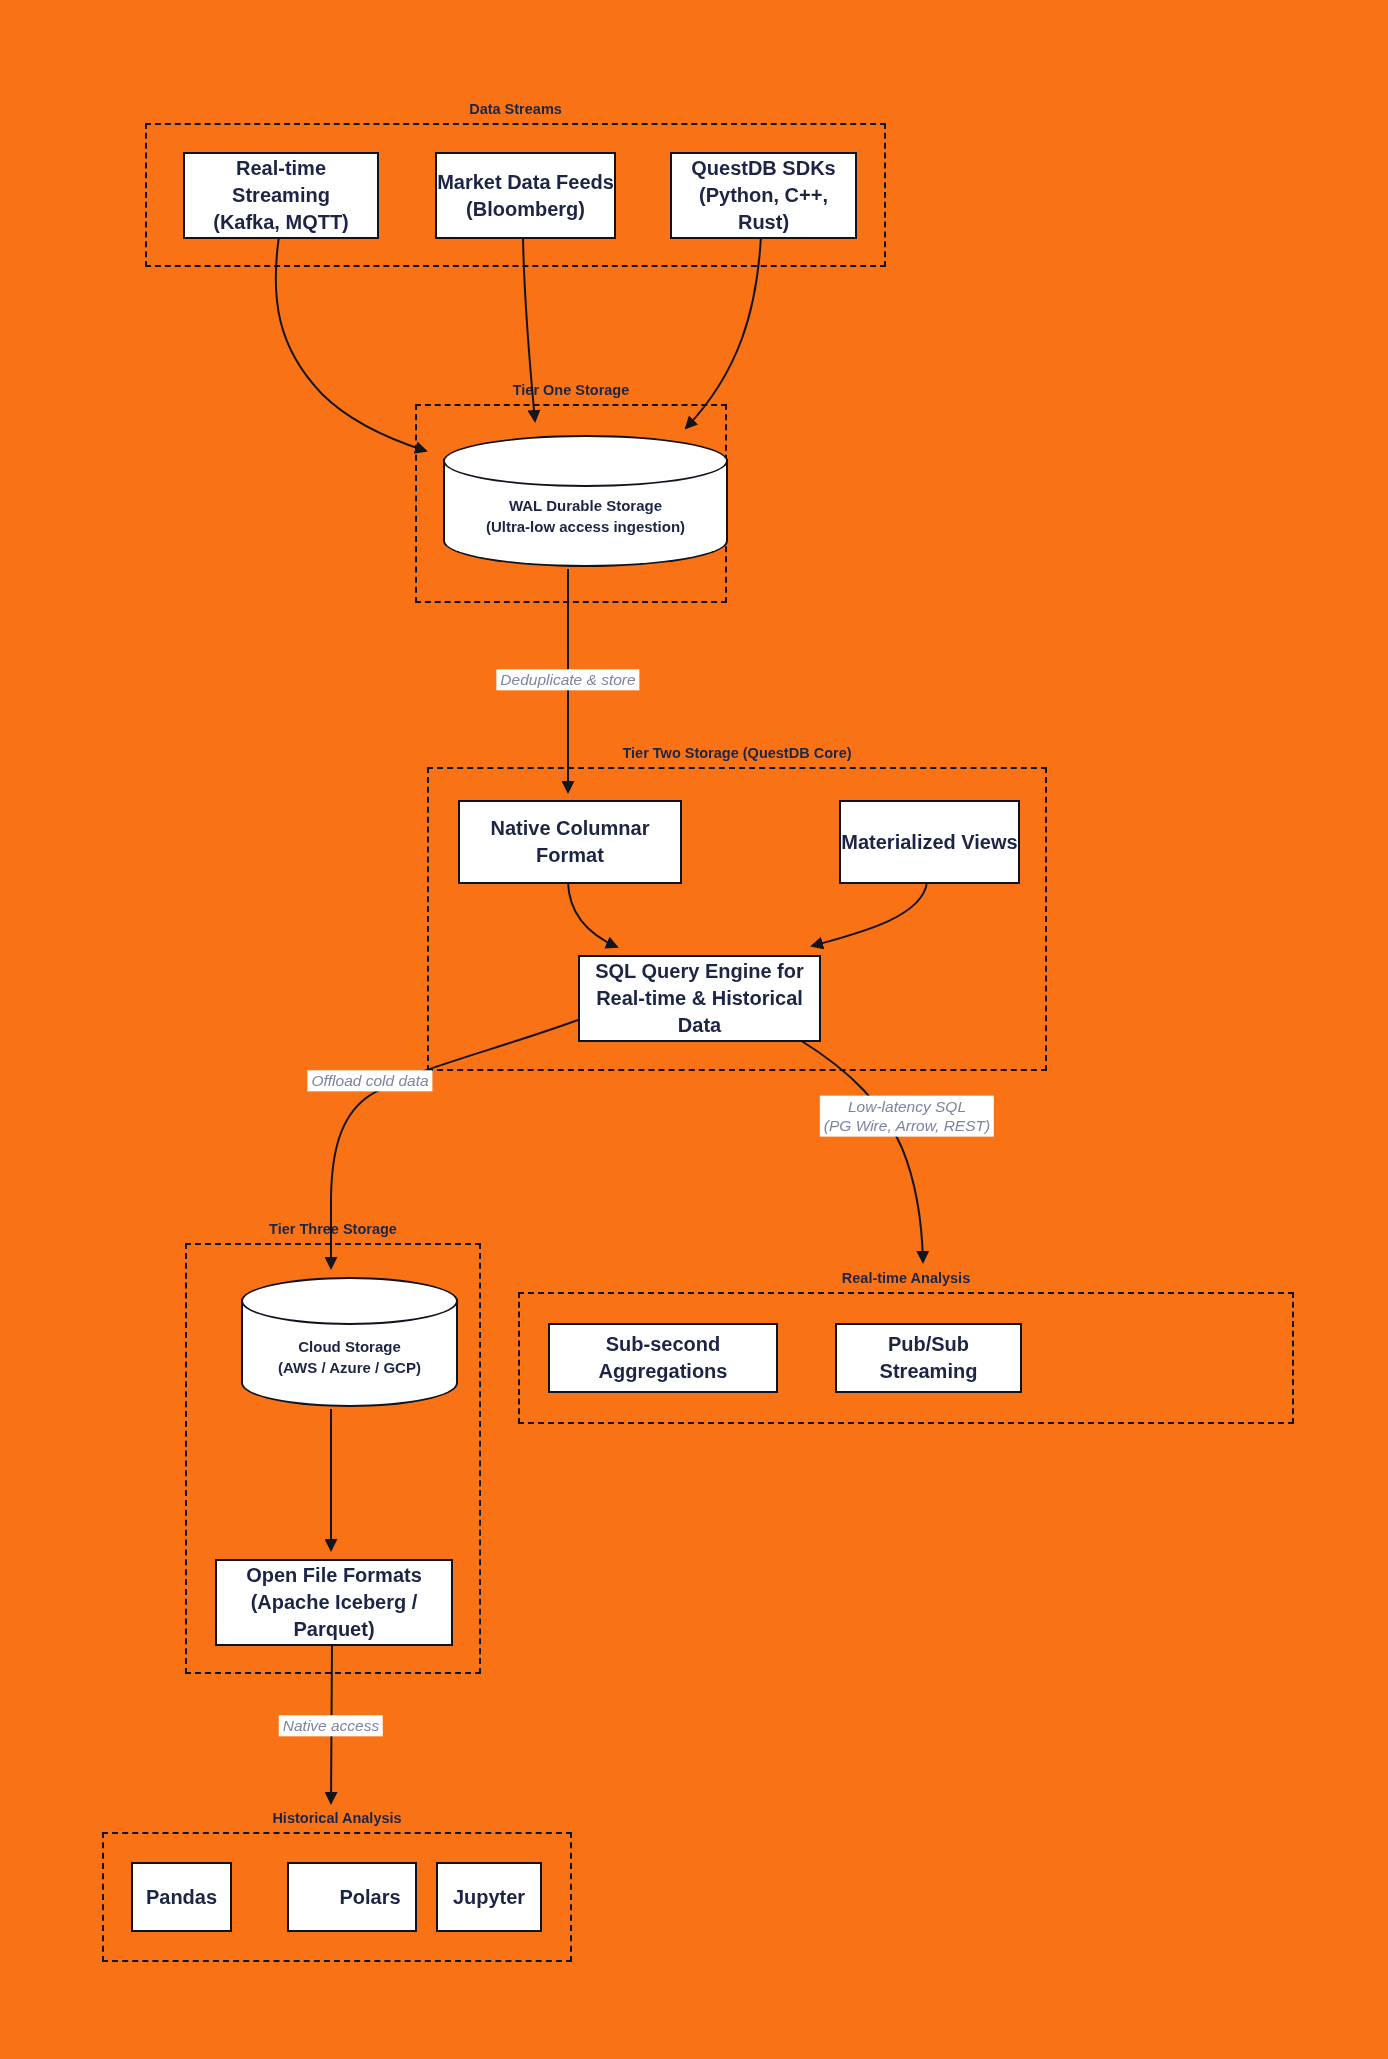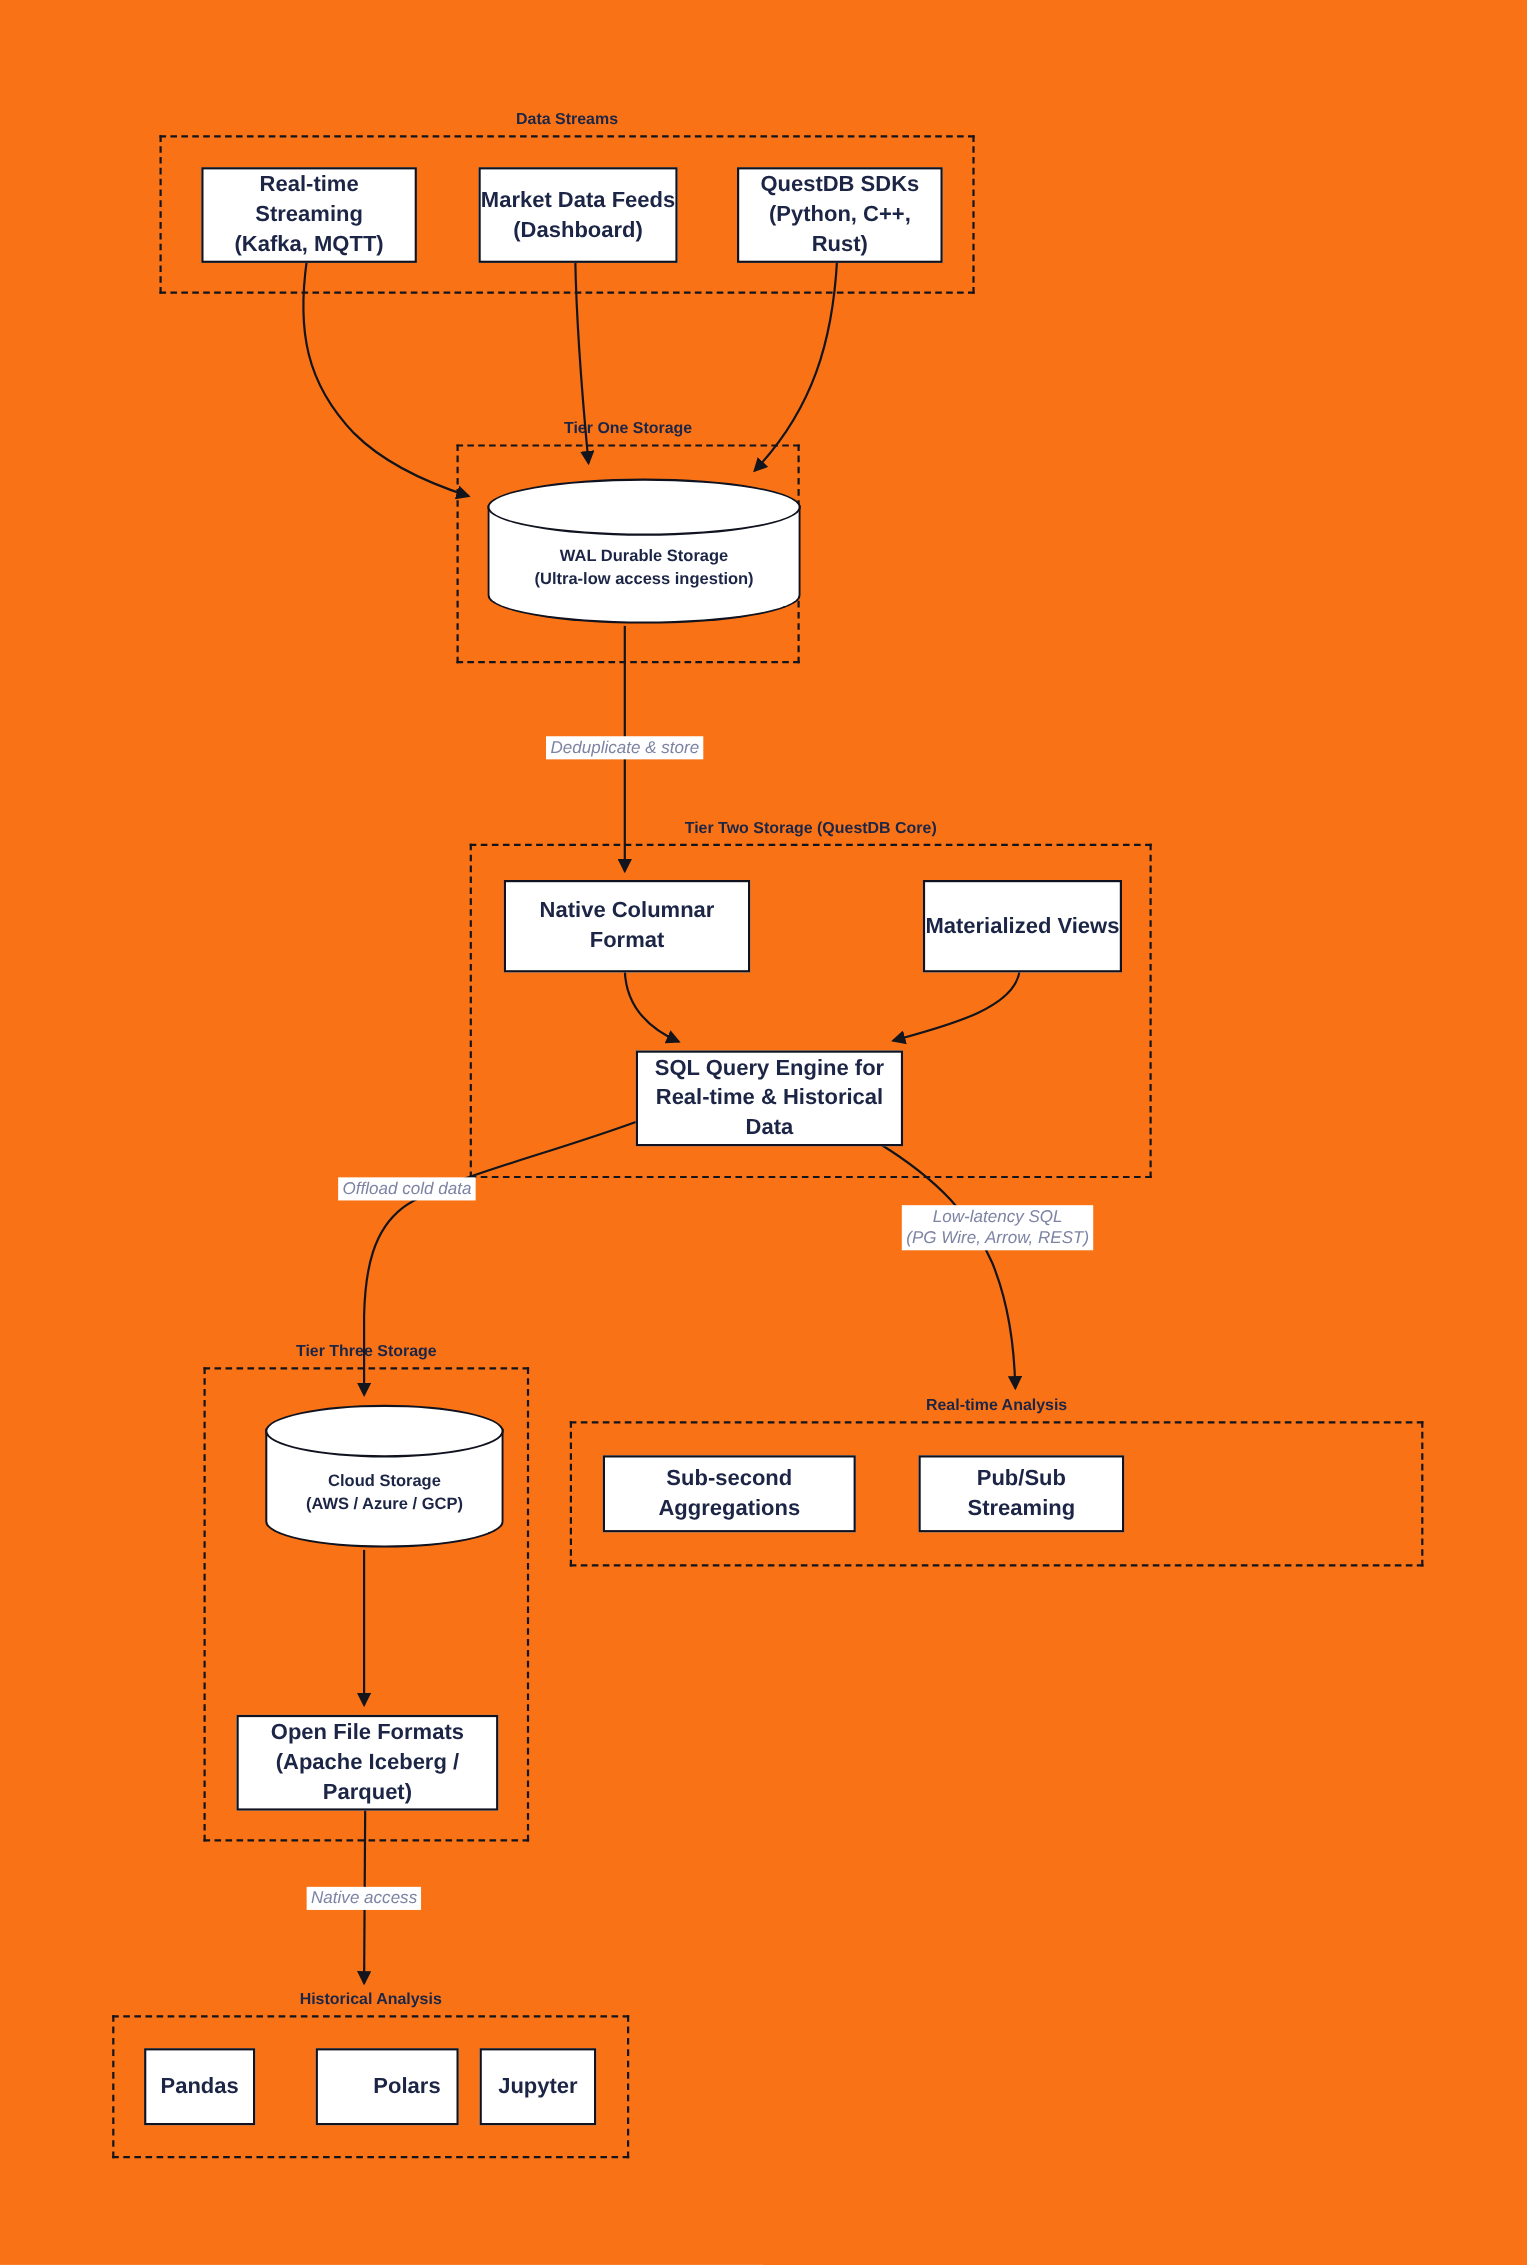--- a/index.html
+++ b/index.html
@@ -79,7 +79,7 @@
 
   <div class="box" style="left:435px;top:152px;width:177px;height:83px;">
     <span>Market Data Feeds</span>
-    <span>(Dashboard)</span>
+    <span>(Bloomberg)</span>
   </div>
 
   <div class="box" style="left:670px;top:152px;width:183px;height:83px;">

